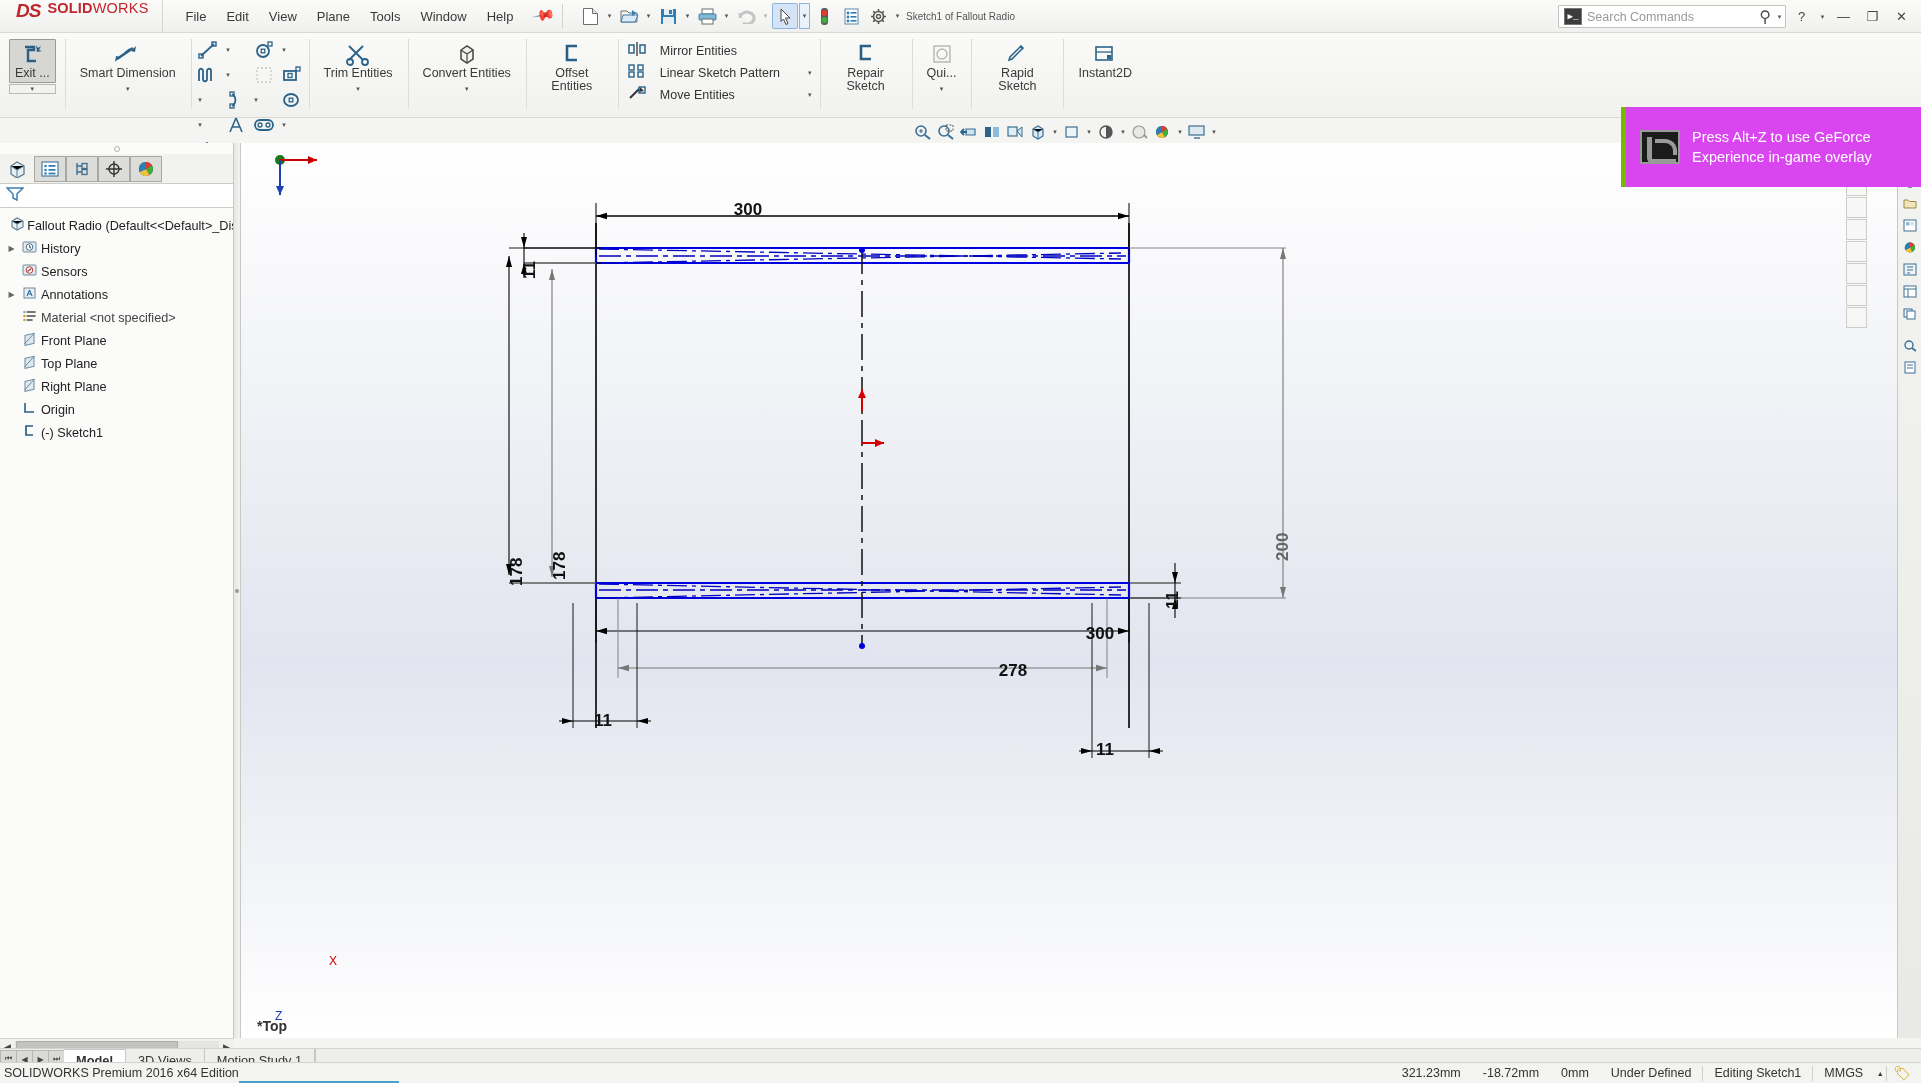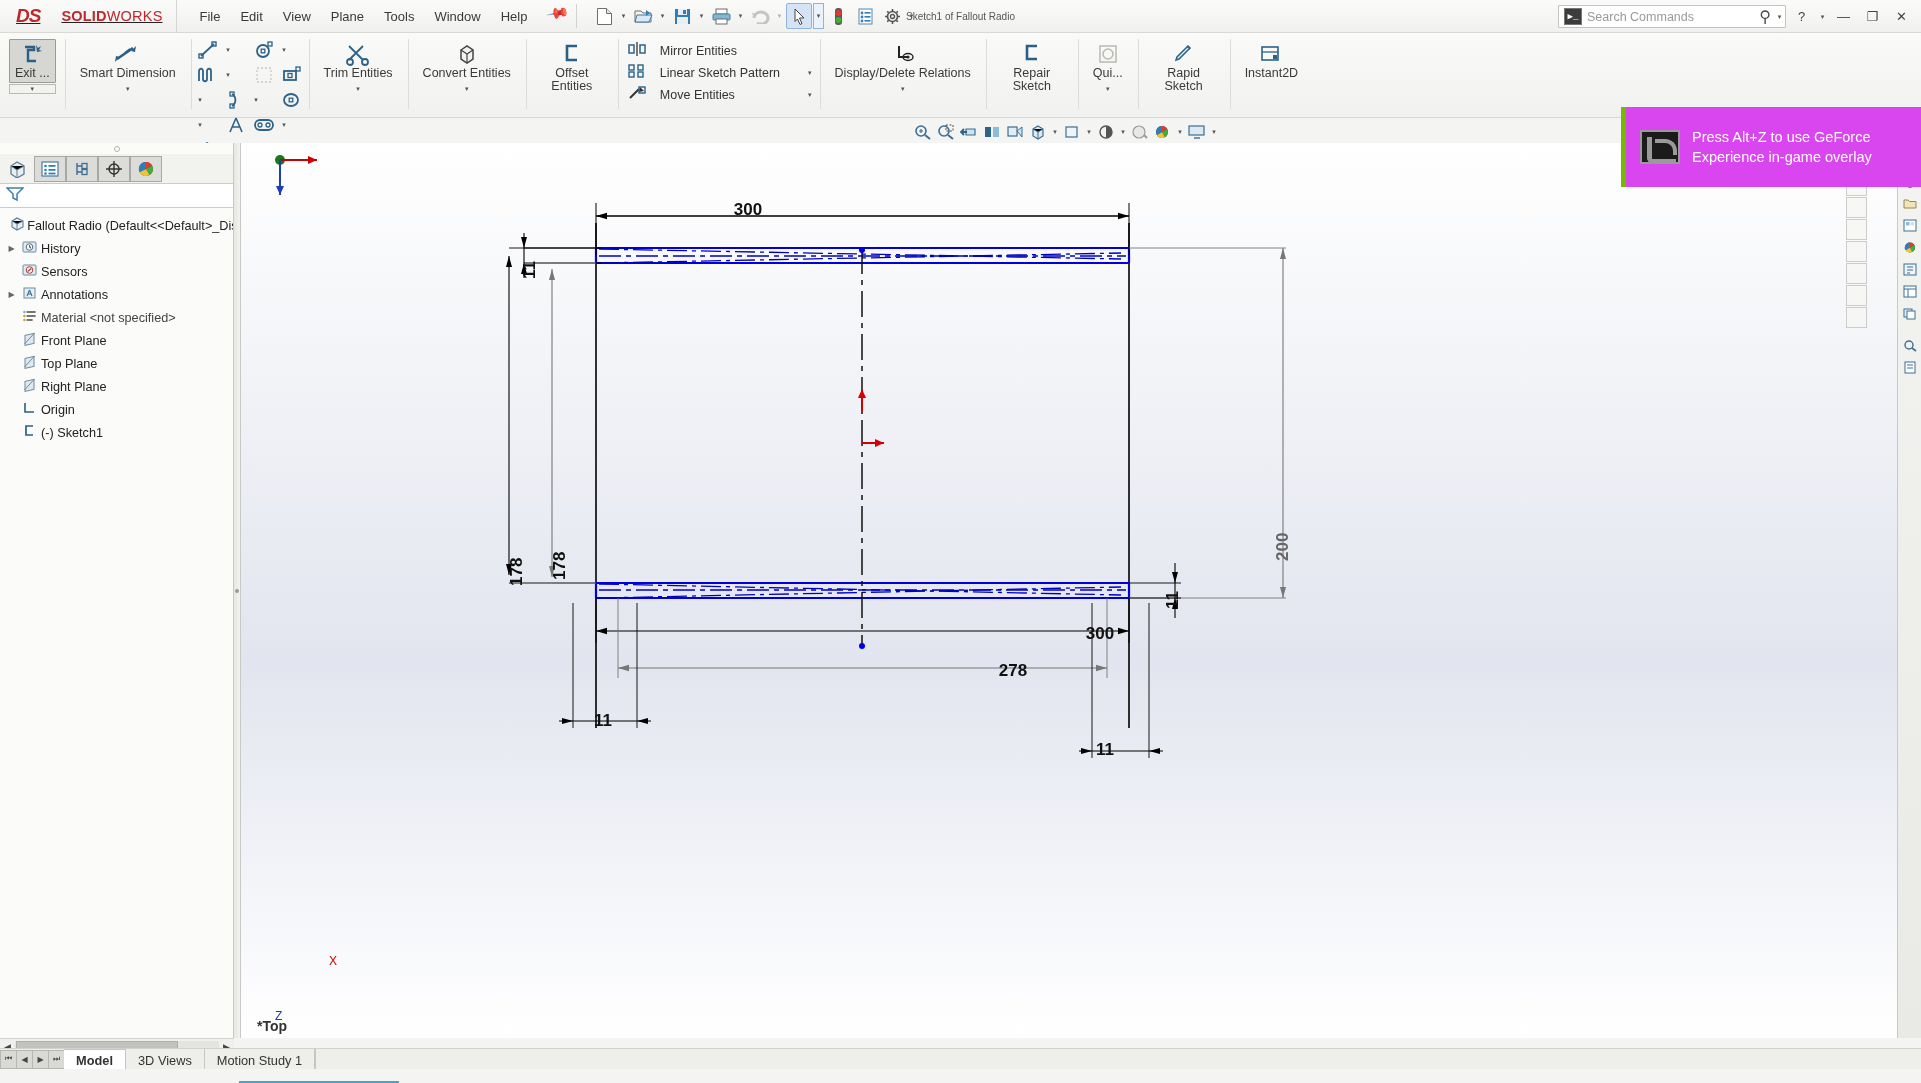--- a/index.html
+++ b/index.html
@@ -23,10 +23,9 @@
     display: flex; align-items: center;
   }
   .sw-logo {
-    display: flex; align-items: center; gap: 21px;
+    display: flex; align-items: flex-start; gap: 7px;
     padding: 0 13px 0 16px; height: 33px;
     border-right: 1px solid #d5d5d1;
-    text-decoration: underline;
   }
   .sw-logo-mark {
     font-style: italic; font-weight: bold; font-size: 19px;

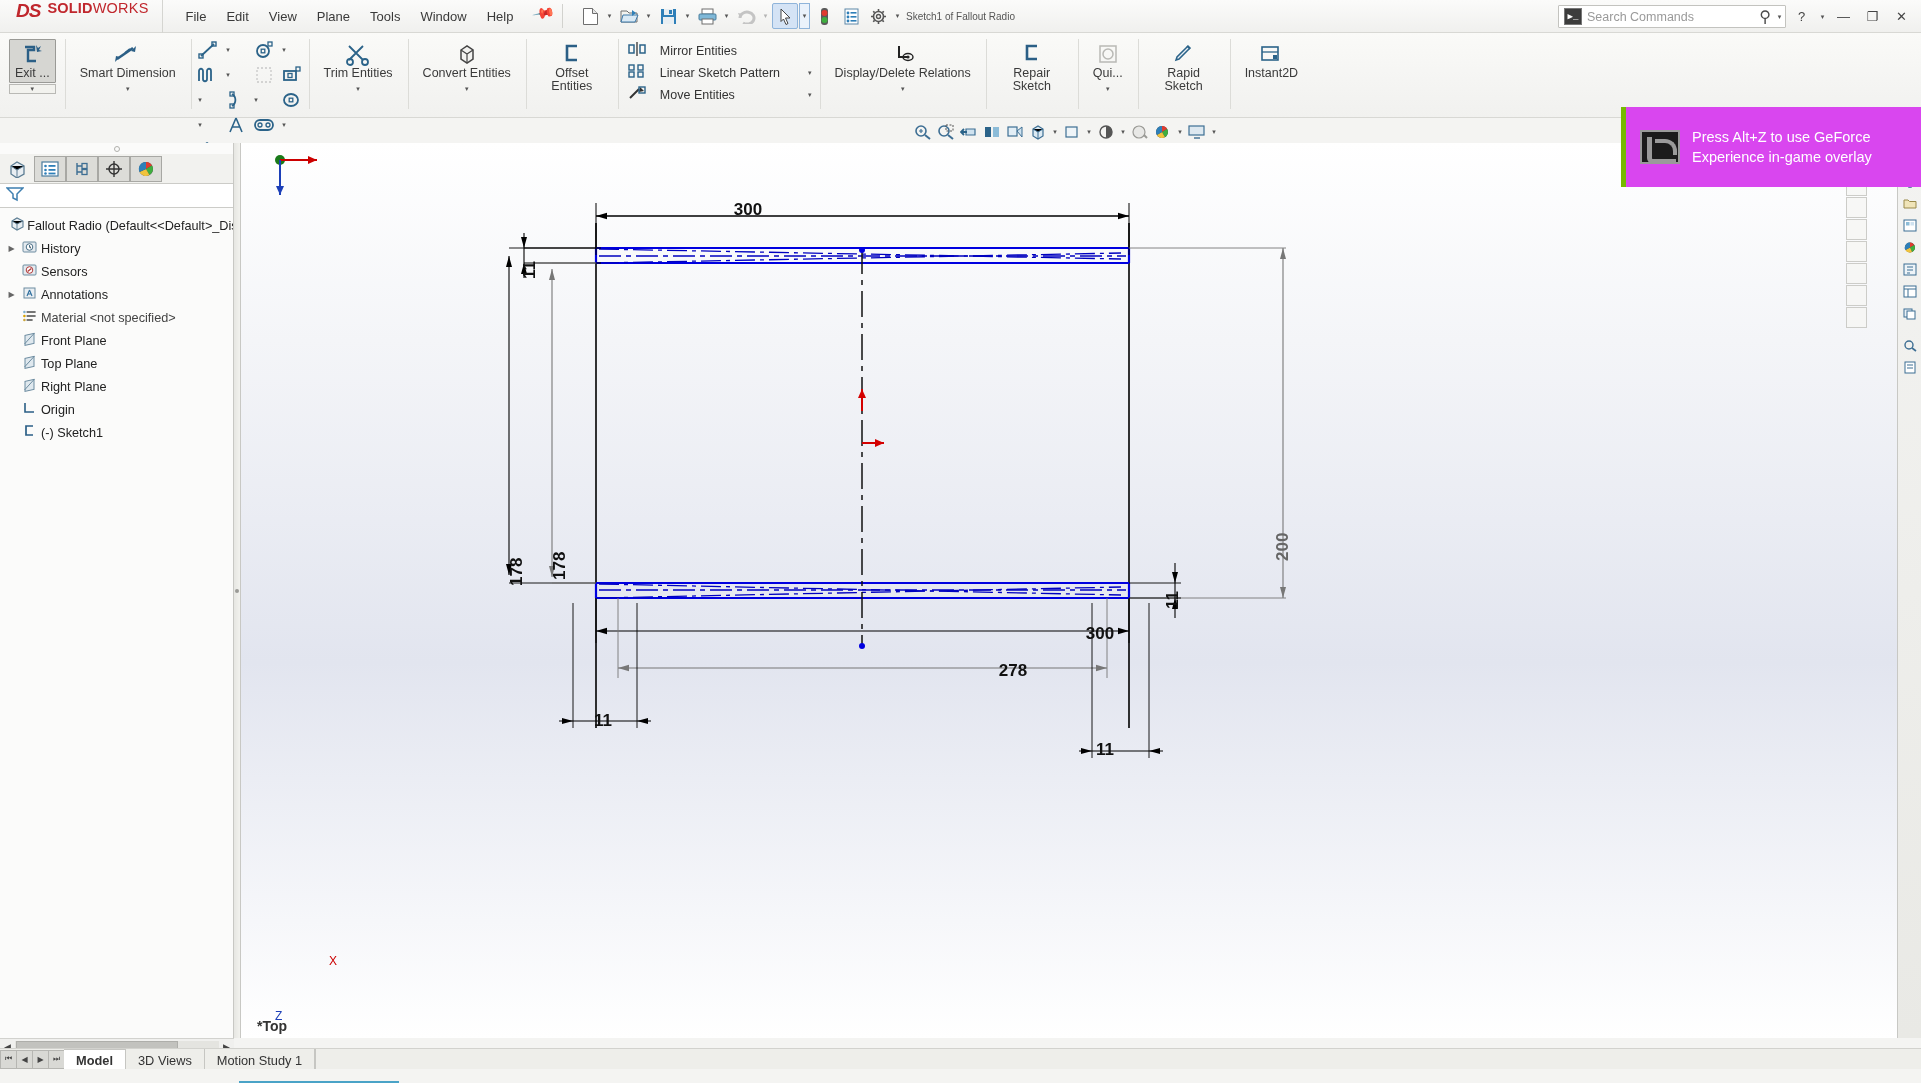--- a/index.html
+++ b/index.html
@@ -34,7 +34,7 @@
   .sw-logo-text { font-size: 14.5px; font-weight: bold; color: #c0272d; letter-spacing: .2px; }
   .sw-logo-text .light { font-weight: normal; color: #c0272d; }
 
-  .menubar { display: flex; align-items: flex-start; gap: 0; margin-left: 13px; }
+  .menubar { display: flex; align-items: center; gap: 0; margin-left: 13px; }
   .menubar .mi {
     padding: 4px 10px; font-size: 13px; color: #3a3a3a; cursor: default;
   }

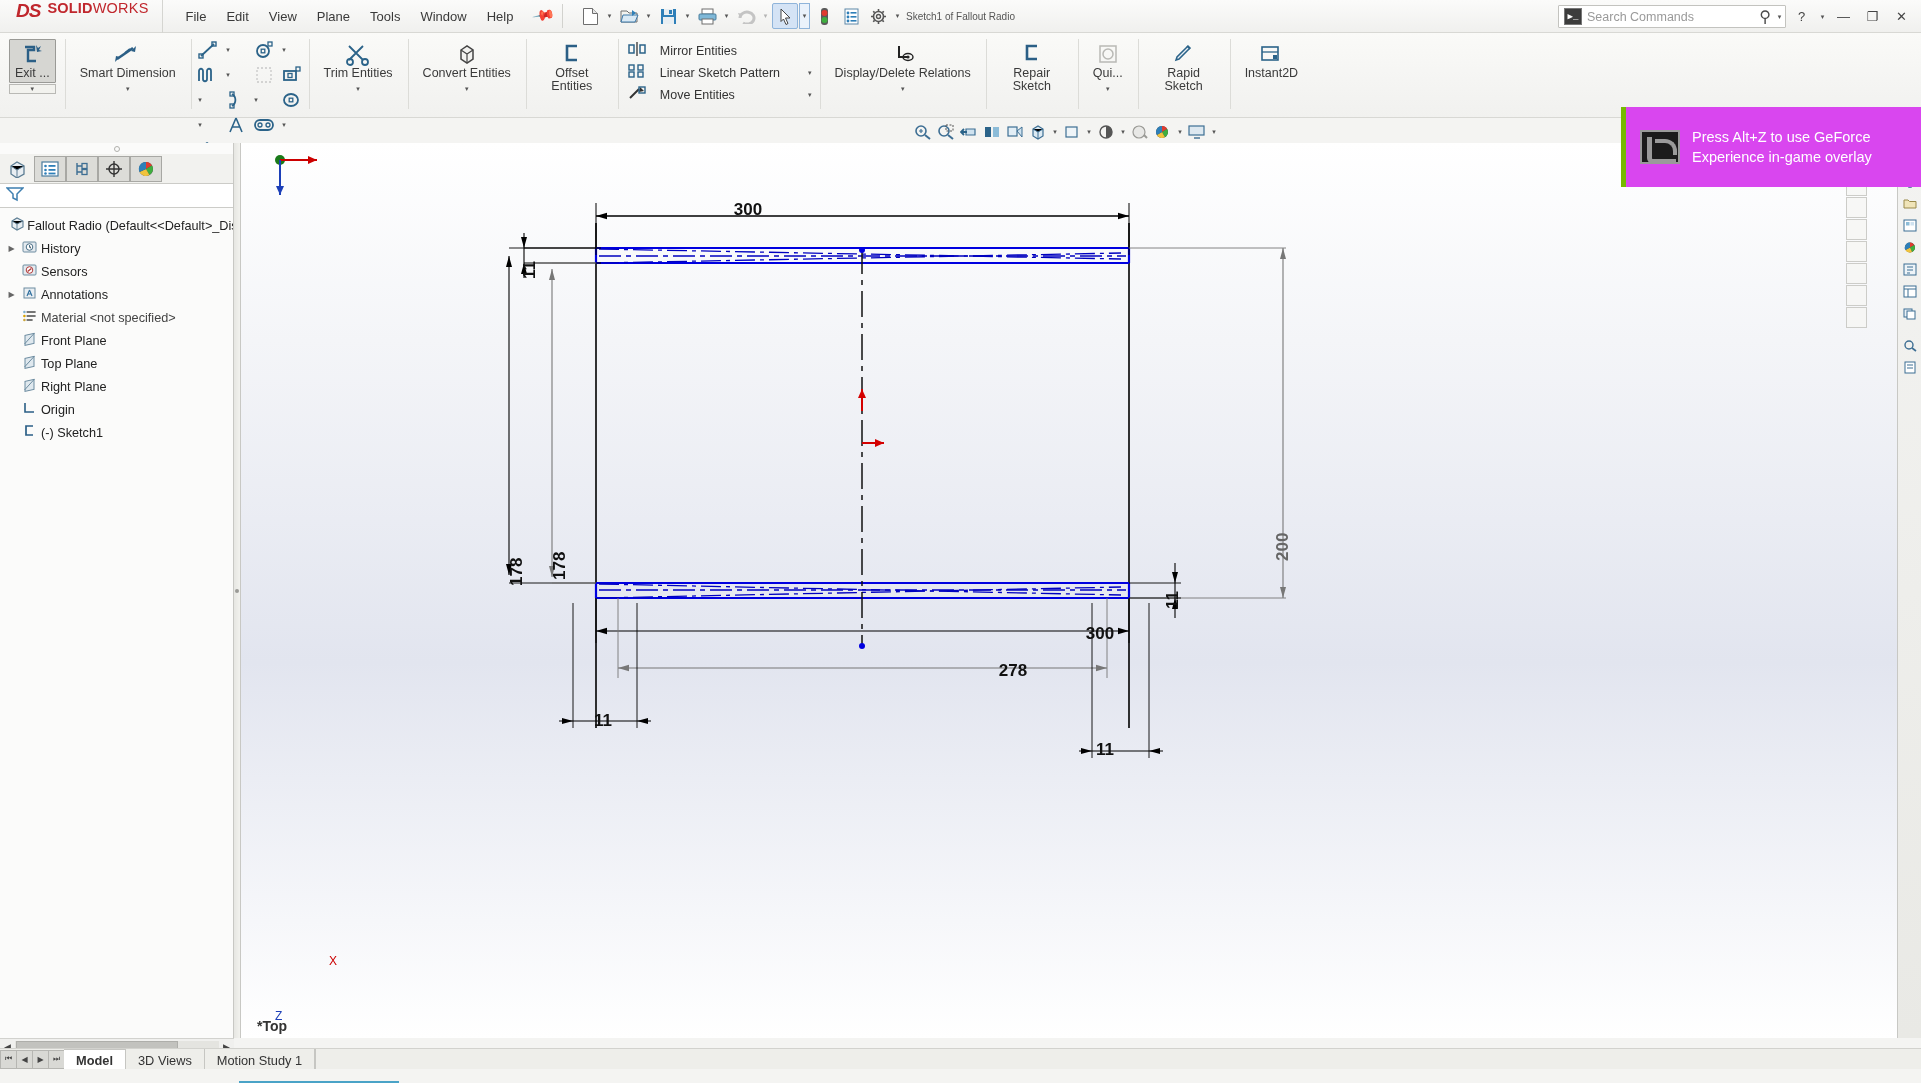--- a/index.html
+++ b/index.html
@@ -591,21 +591,6 @@
       </div>
     </div>
 
-    <div class="rgroup">
-      <div class="big-btn">
-        <div class="bb-top">
-          <span class="bb-icon">
-            <svg width="28" height="22" viewBox="0 0 28 22">
-                <path d="M10 3v11h10" stroke="#222" stroke-width="2" fill="none"></path>
-                <ellipse cx="19" cy="14" rx="5" ry="3.5" fill="none" stroke="#222" stroke-width="1.4"></ellipse>
-                <circle cx="19" cy="14" r="1.6" fill="#222"></circle>
-              </svg>
-          </span>
-          <span class="bb-label">Display/Delete Relations</span>
-        </div>
-        <span class="bb-caret">▾</span>
-      </div>
-    </div>
 
     <div class="rgroup">
       <div class="big-btn">

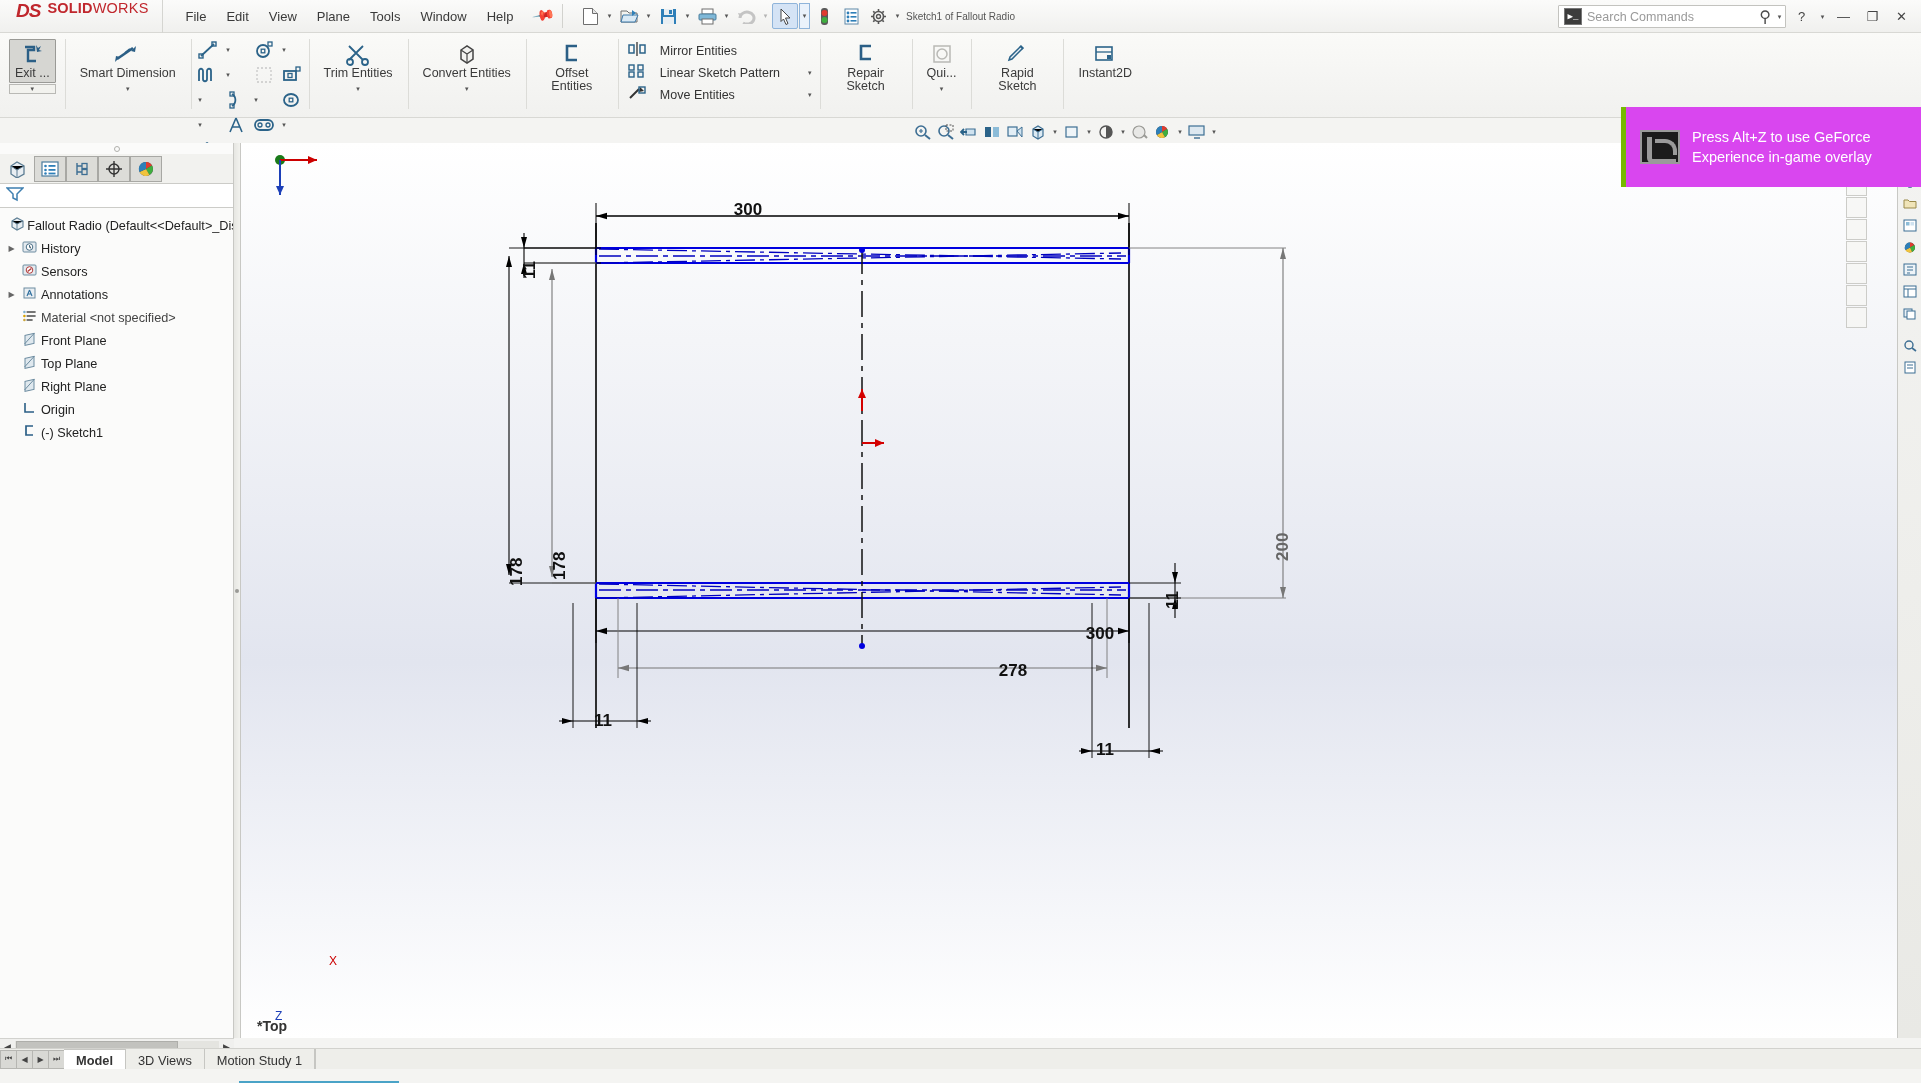--- a/index.html
+++ b/index.html
@@ -1178,6 +1178,22 @@
     <div class="tabfill"></div>
   </div>
 
+  <div class="statusbar">
+    <div class="sb-left">SOLIDWORKS Premium 2016 x64 Edition</div>
+    <div class="sb-right">
+      <div class="sb-cell">321.23mm</div>
+      <div class="sb-cell">-18.72mm</div>
+      <div class="sb-cell">0mm</div>
+      <div class="sb-cell">Under Defined</div>
+      <div class="sb-div"></div>
+      <div class="sb-cell">Editing Sketch1</div>
+      <div class="sb-div"></div>
+      <div class="sb-cell">MMGS</div>
+      <div class="sb-cell" style="padding:0 4px;font-size:8px;">▴</div>
+      <div class="sb-div"></div>
+      <div class="sb-tagicon">🏷</div>
+    </div>
+  </div>
   <div class="sb-underline"></div>
 
 </div>

